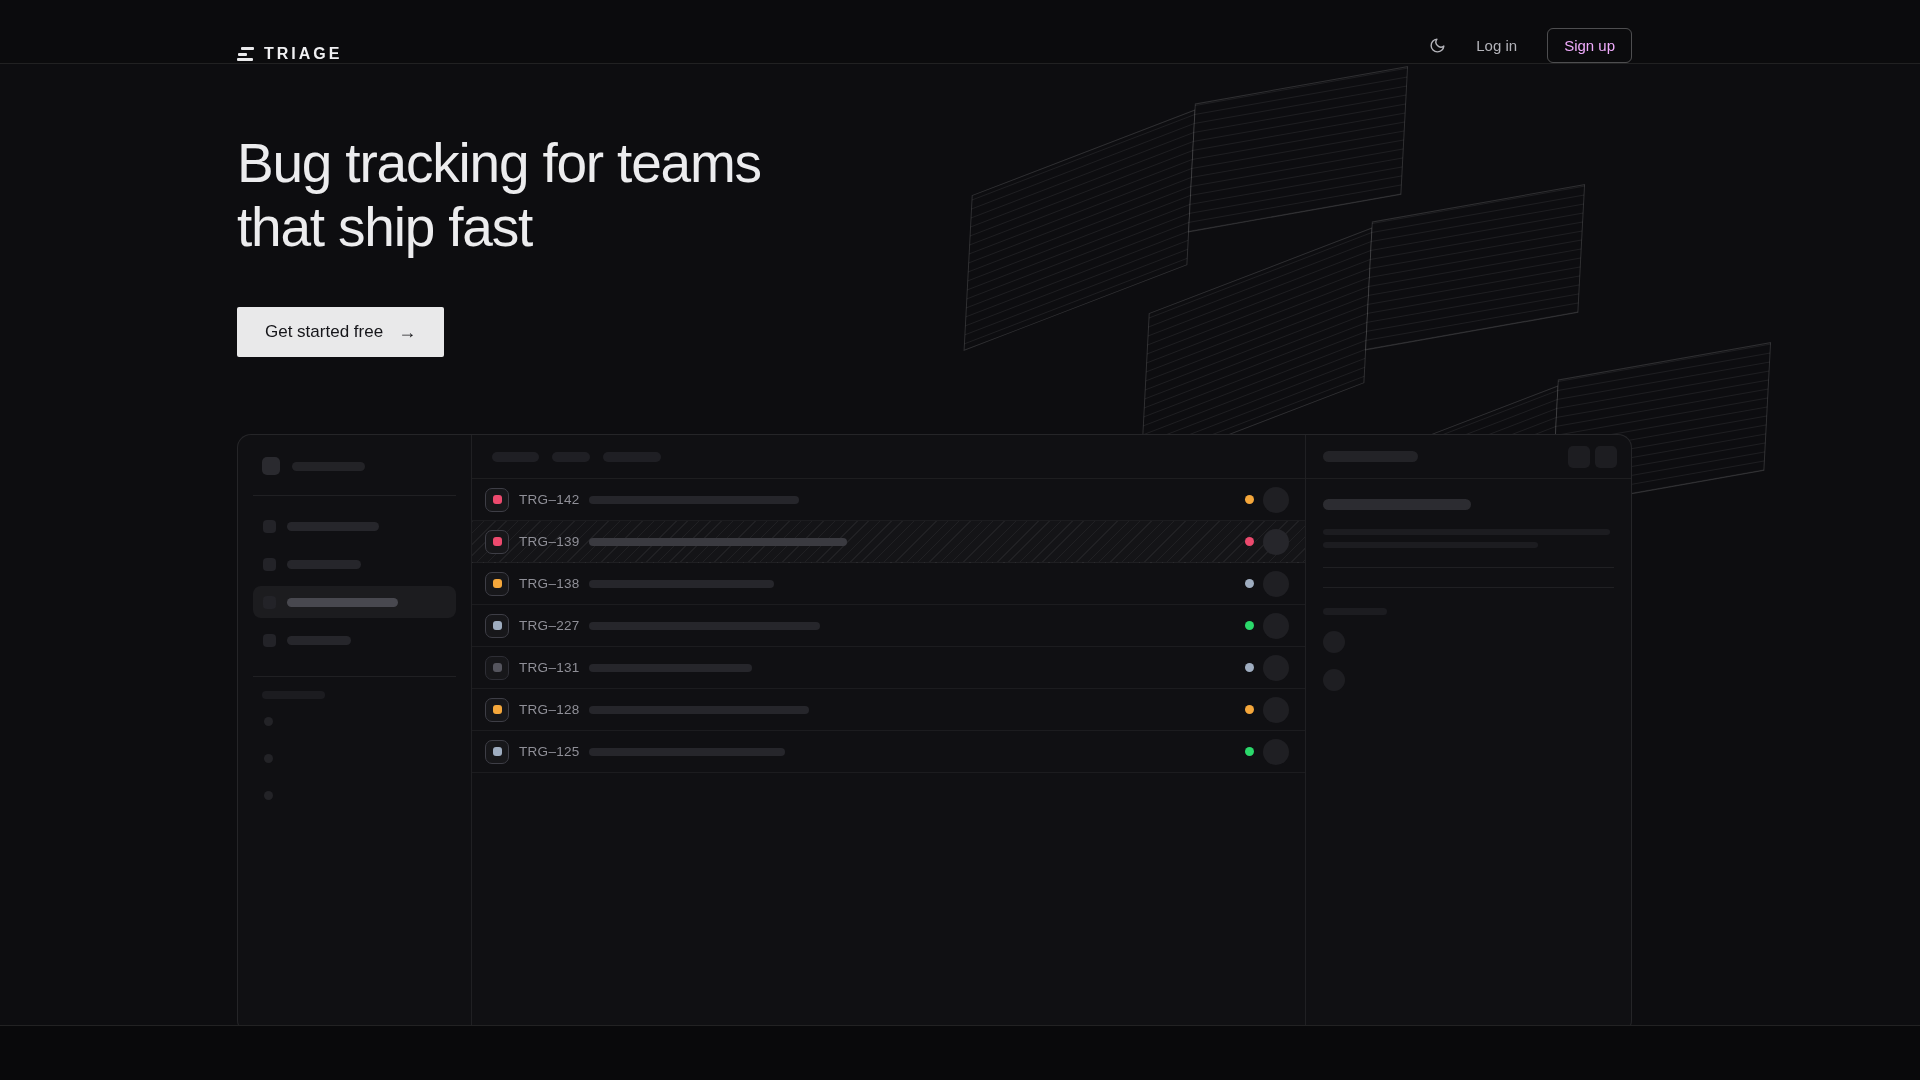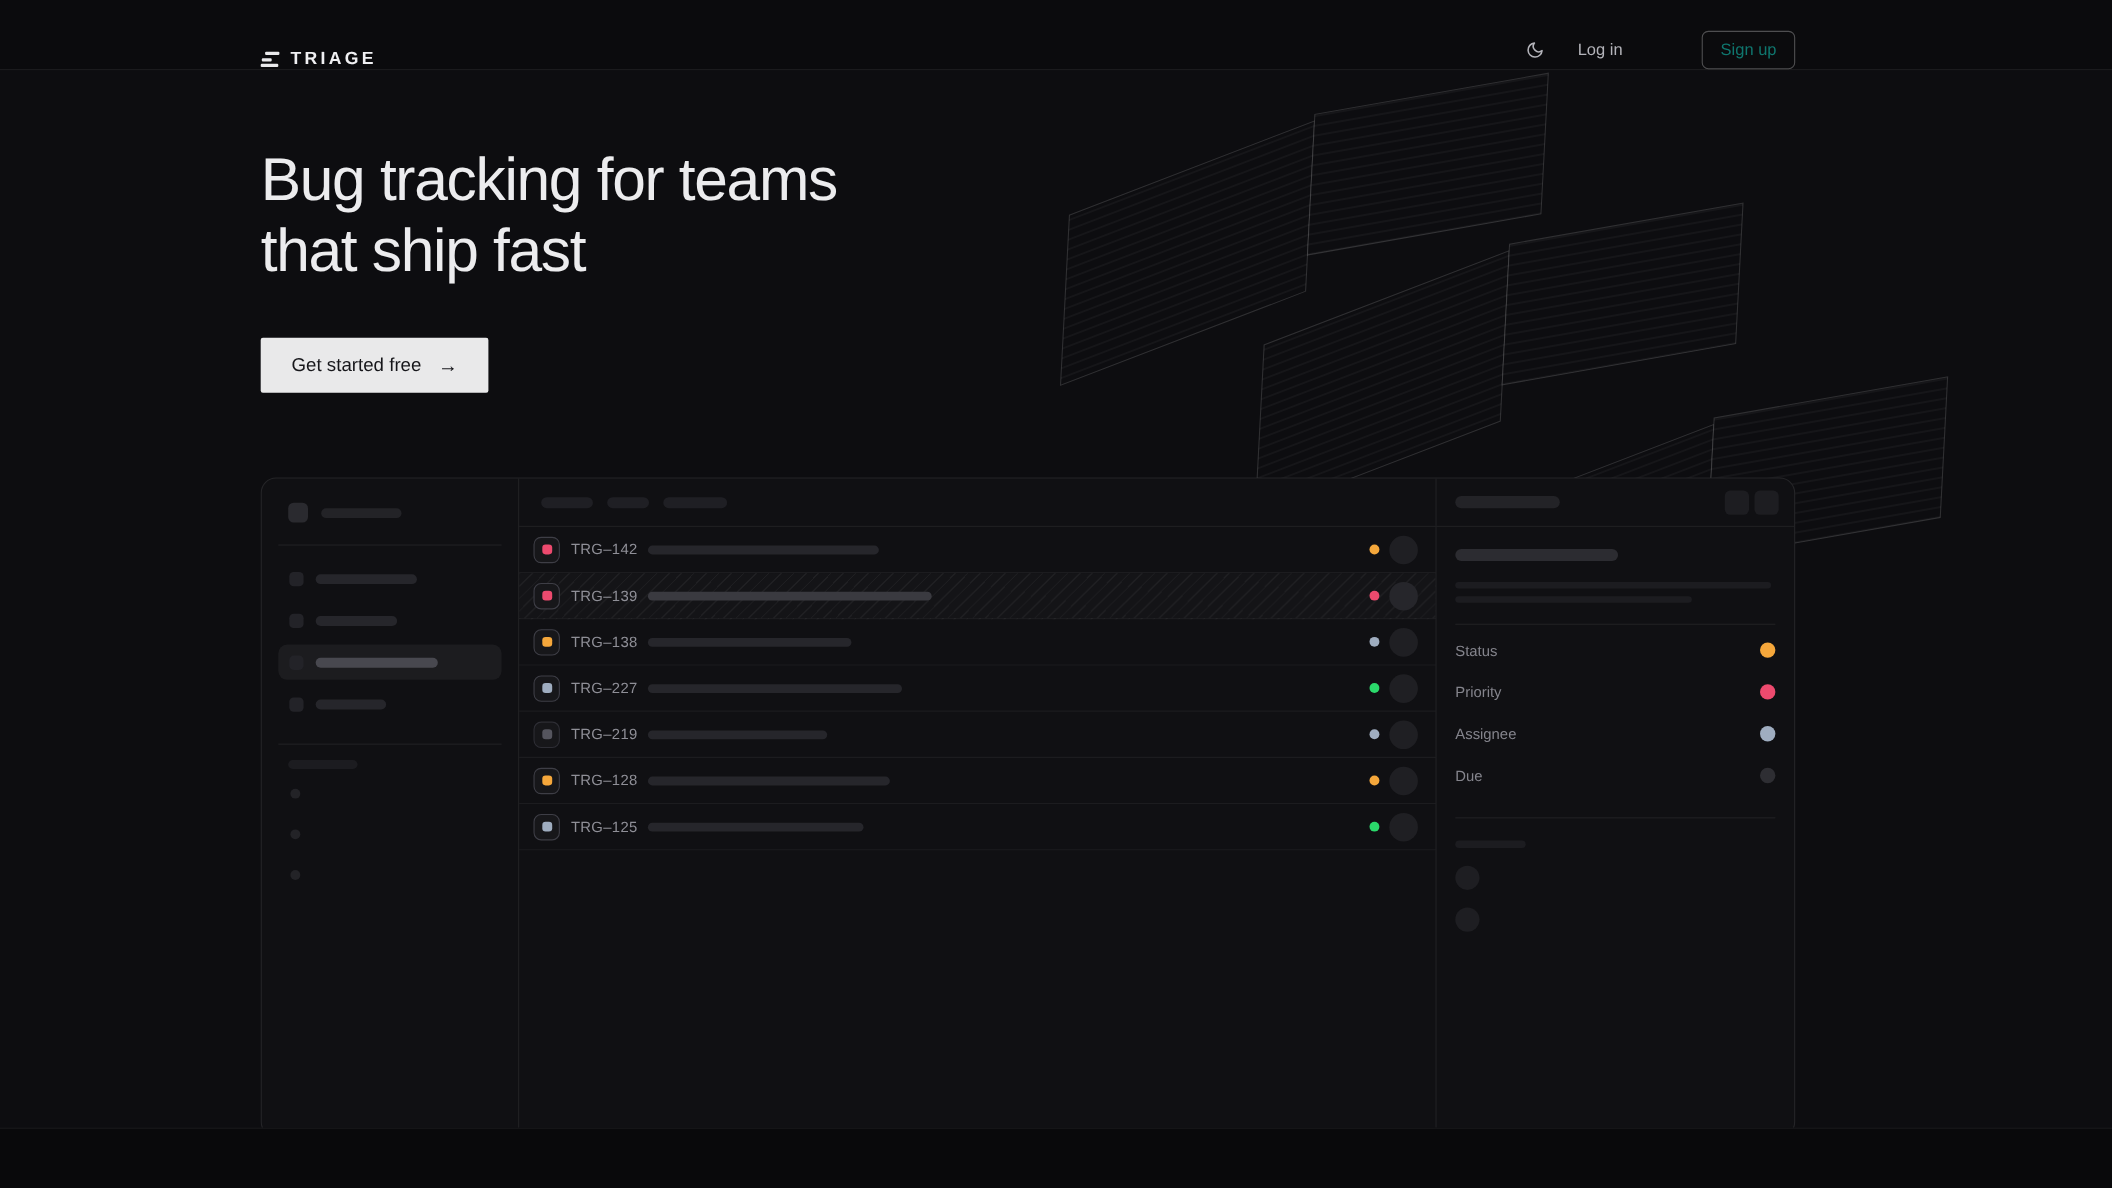--- a/index.html
+++ b/index.html
@@ -20,8 +20,8 @@
   .header-right { display:flex; align-items:center; gap:30px; }
   .theme-toggle { background:none; border:none; cursor:pointer; display:flex; align-items:center; }
   .login-link { font-size:15px; color:#b4b4ba; text-decoration:none; cursor:pointer; }
-  .signup-btn { background:transparent; border:1px solid rgba(255,255,255,0.28); color:#0f766e;
-                font-size:15px; font-family:inherit; padding:8px 16px; border-radius:6px; cursor:pointer;margin-left:42px; }
+  .signup-btn { background:transparent; border:1px solid rgba(255,255,255,0.28); color:#f0abfc;
+                font-size:15px; font-family:inherit; padding:8px 16px; border-radius:6px; cursor:pointer; }
 
   
   .hero { position:relative; height:961px; background:#0d0d10; overflow:hidden; }

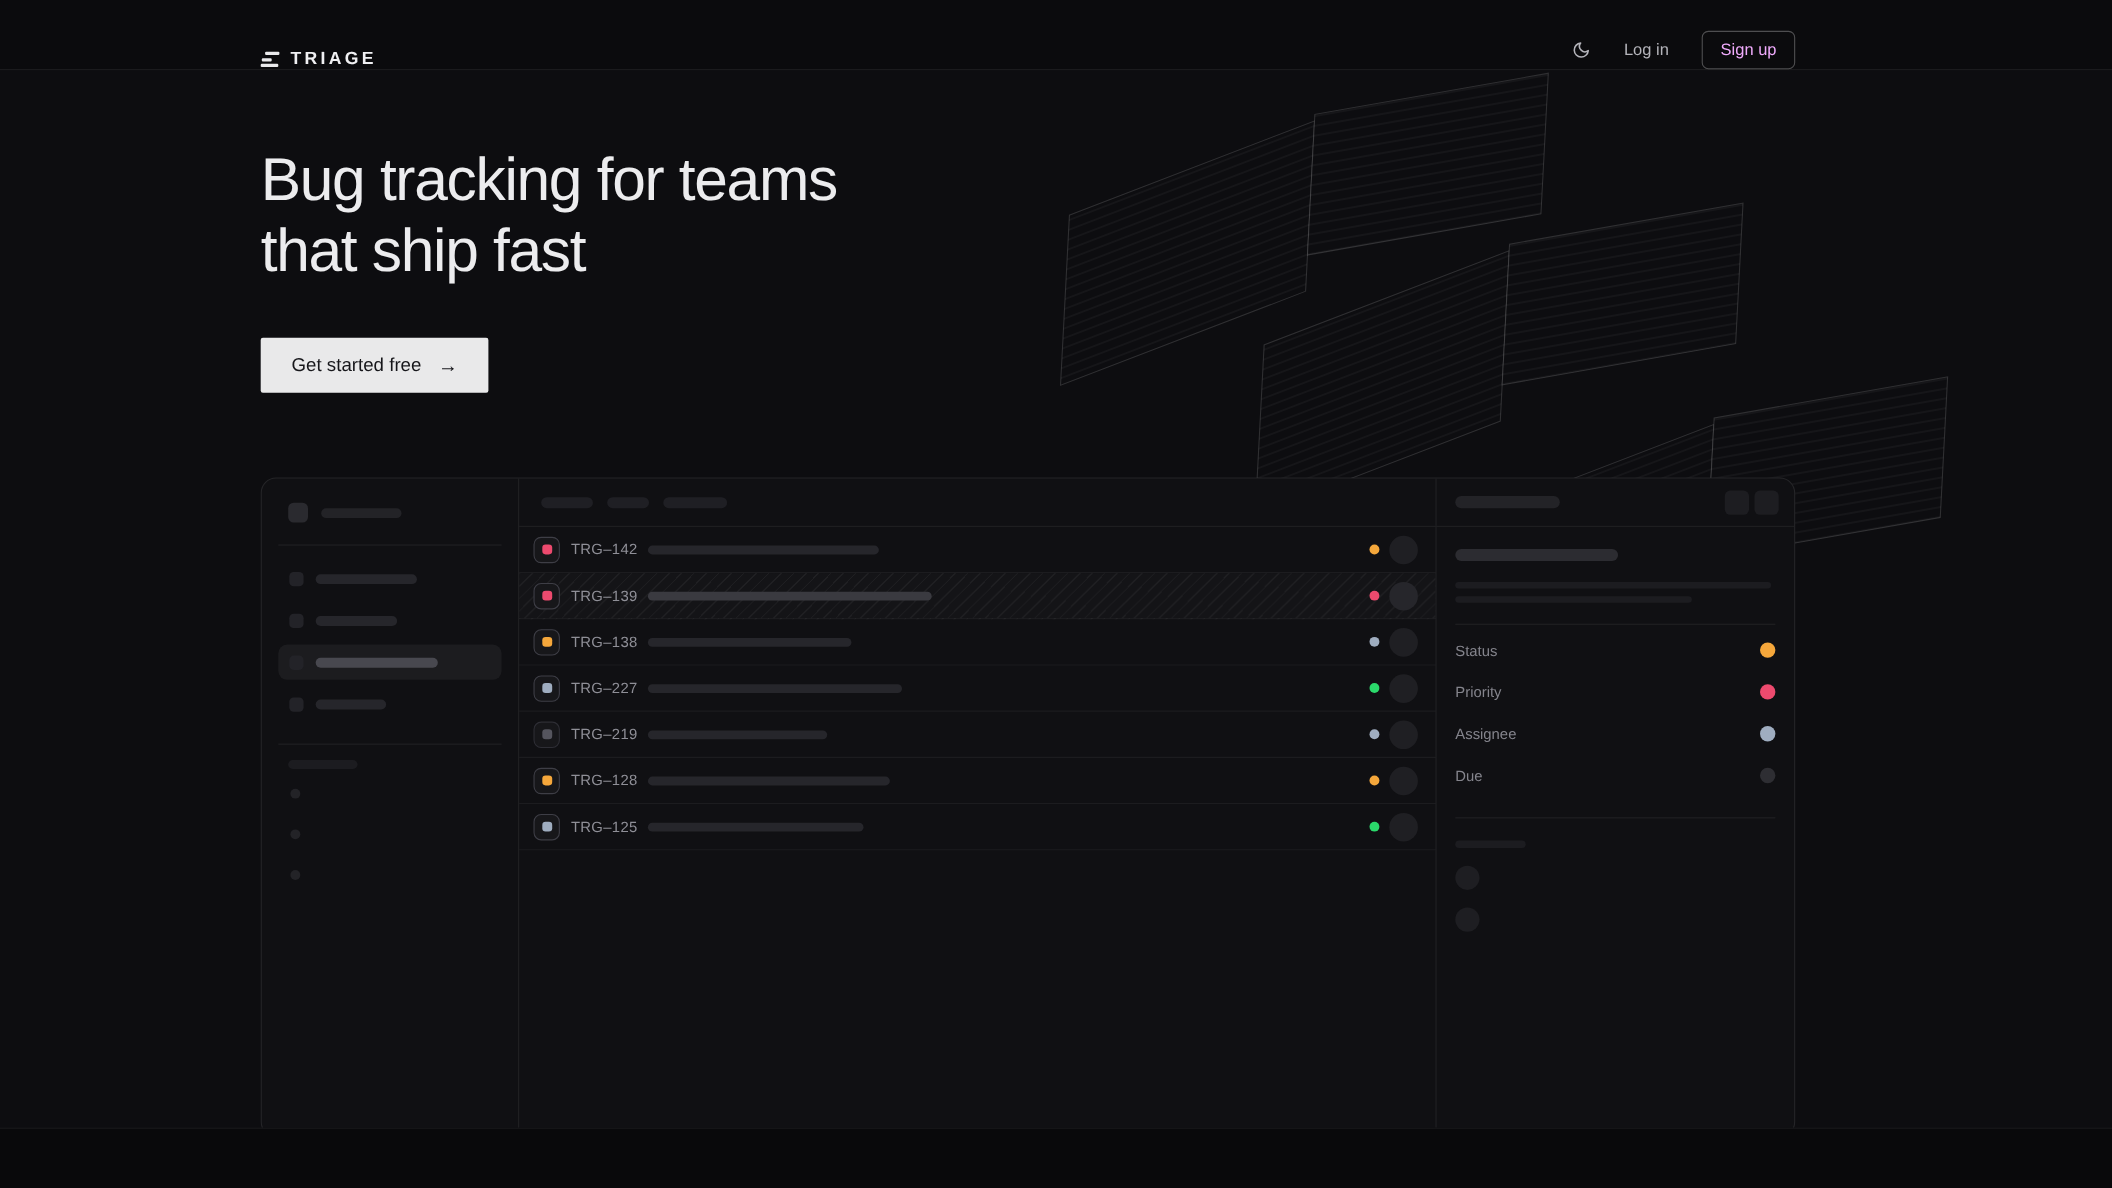--- a/index.html
+++ b/index.html
@@ -307,24 +307,6 @@
           <div class="d-para1"></div>
           <div class="d-para2"></div>
           <div class="d-div"></div>
-          <div class="props">
-              <div class="prop-row">
-    <div class="prop-label">Status</div>
-    <div class="prop-dot" style="background: rgb(245, 167, 59);"></div>
-  </div>
-              <div class="prop-row">
-    <div class="prop-label">Priority</div>
-    <div class="prop-dot" style="background: rgb(237, 74, 110);"></div>
-  </div>
-              <div class="prop-row">
-    <div class="prop-label">Assignee</div>
-    <div class="prop-dot" style="background: rgb(159, 173, 192);"></div>
-  </div>
-              <div class="prop-row">
-    <div class="prop-label">Due</div>
-    <div class="prop-dot" style="background: rgb(46, 46, 51);"></div>
-  </div>
-            </div>
           <div class="d-div"></div>
           <div class="d-smallbar"></div>
           <div class="d-circles">

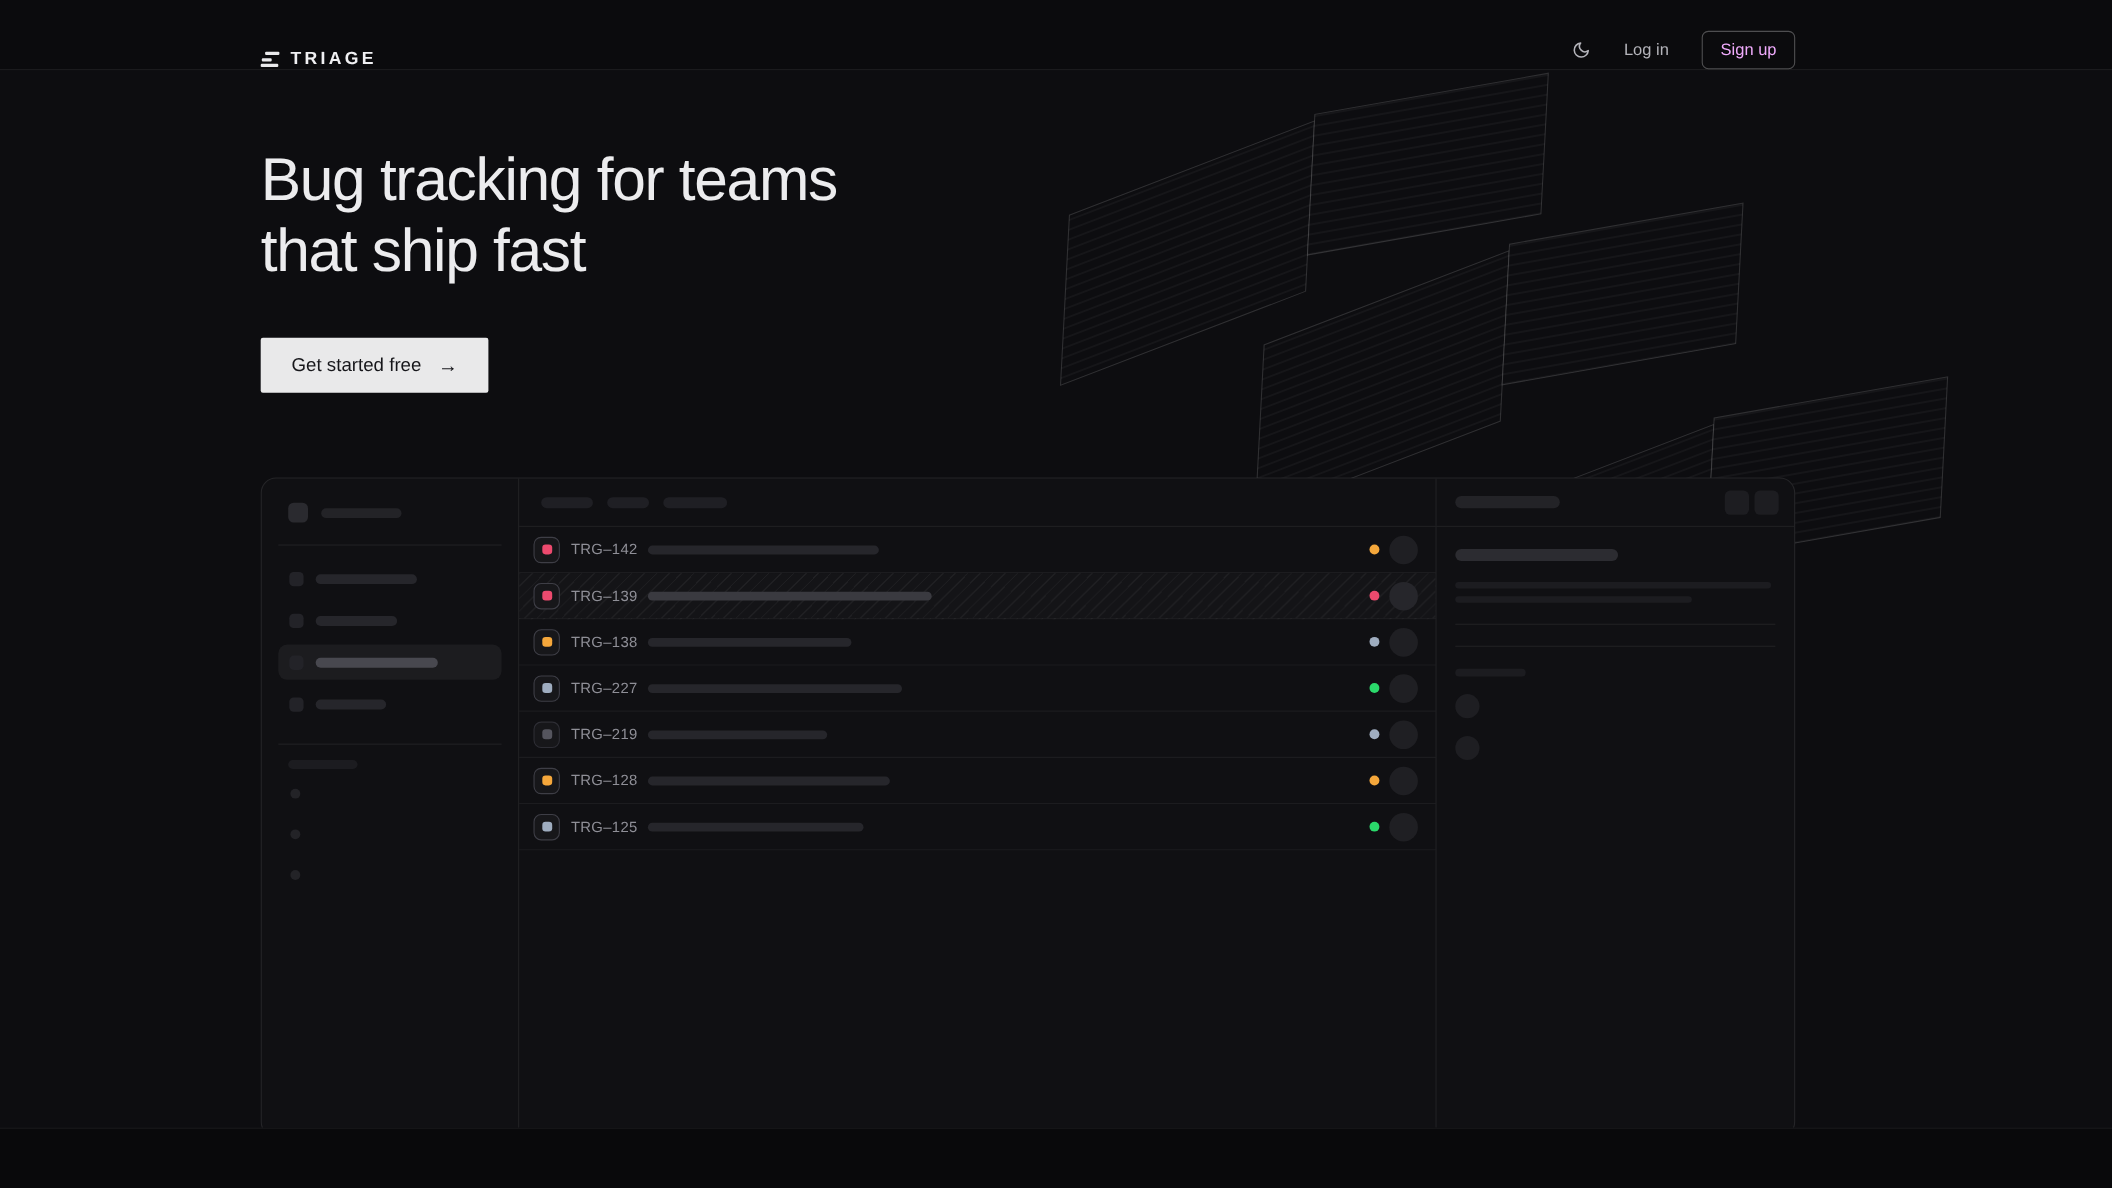--- a/index.html
+++ b/index.html
@@ -262,7 +262,7 @@
     <div class="issue-icon dim">
                 <i style="background: rgb(85, 85, 94);"></i>
               </div>
-    <div class="issue-id">TRG–219</div>
+    <div class="issue-id">TRG–131</div>
     <div class="issue-bar" style="width: 163px;"></div>
     <div class="row-right">
       <div class="status-dot" style="background: rgb(159, 173, 192);"></div>

